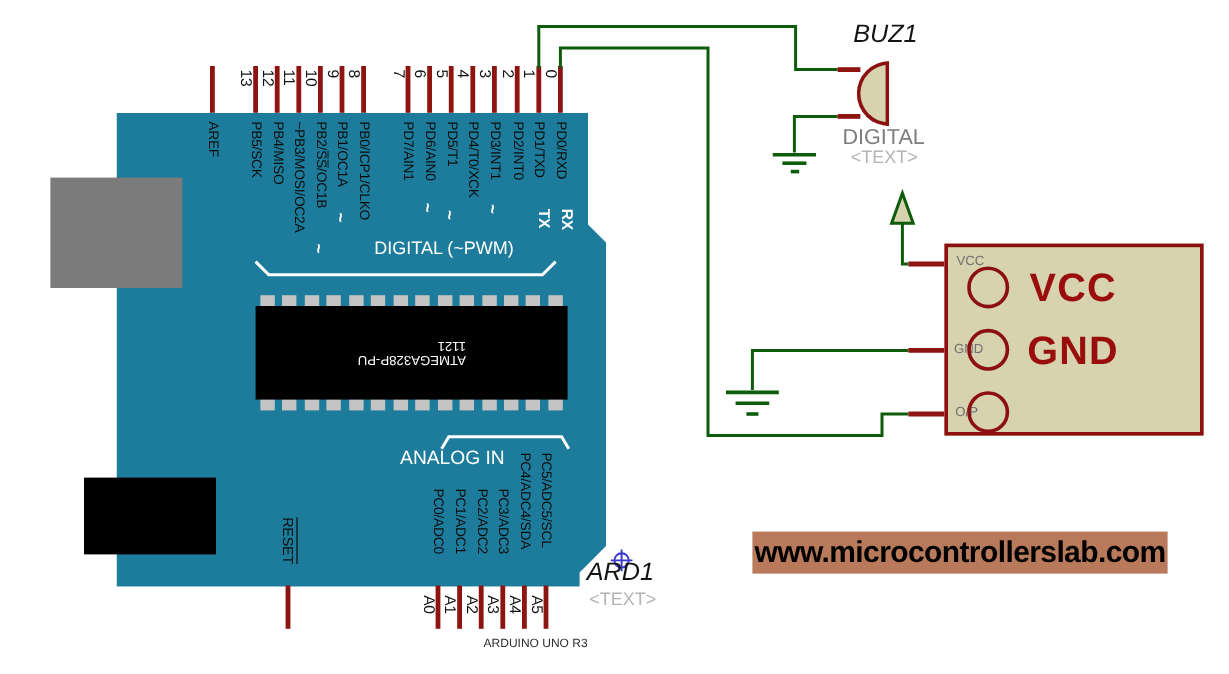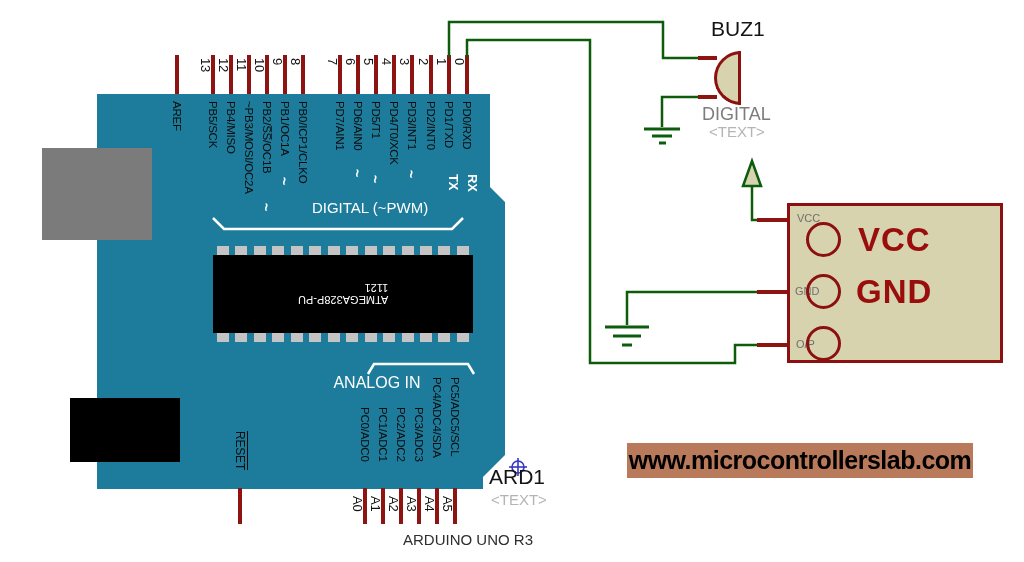--- a/index.html
+++ b/index.html
@@ -49,7 +49,7 @@
              font-size:31px;font-weight:bold;color:#9a0d0d;}
 
   
-  .ref{position:absolute;font-size:21px;color:#141414;}
+  .ref{position:absolute;font-size:21px;color:#141414;font-style:italic;}
   .grey{position:absolute;font-size:18px;color:#7d7d7d;}
   .ltgrey{position:absolute;font-size:15px;color:#b4b4b4;}
   .partname{position:absolute;font-size:15px;color:#2e2e2e;}

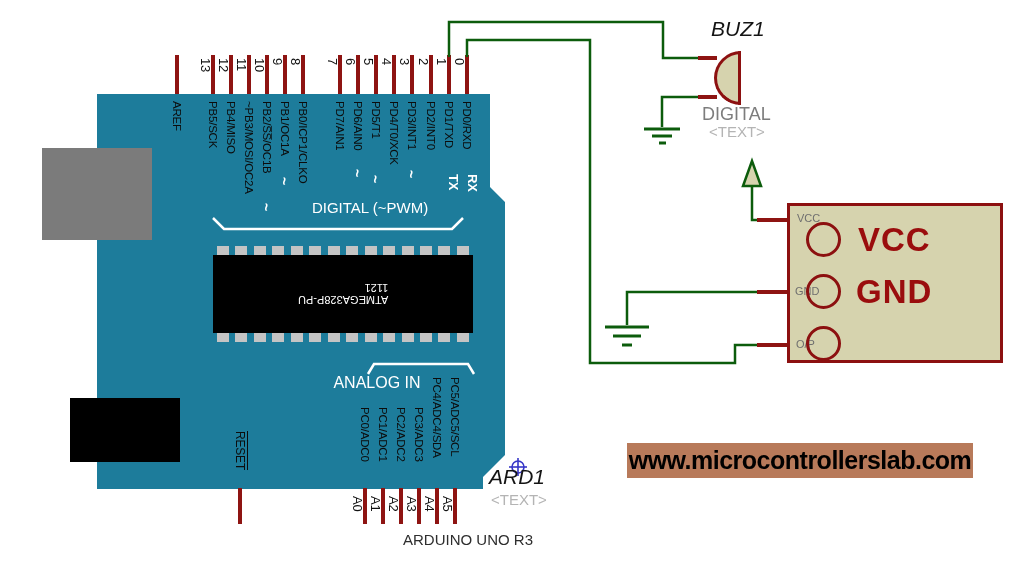--- a/index.html
+++ b/index.html
@@ -52,7 +52,7 @@
   .ref{position:absolute;font-size:21px;color:#141414;font-style:italic;}
   .grey{position:absolute;font-size:18px;color:#7d7d7d;}
   .ltgrey{position:absolute;font-size:15px;color:#b4b4b4;}
-  .partname{position:absolute;font-size:15px;color:#2e2e2e;}
+  .partname{position:absolute;font-size:10px;color:#2e2e2e;}
 
   .banner{position:absolute;left:627px;top:443px;width:346px;height:35px;background:#b87a5a;
           display:flex;align-items:center;justify-content:center;

